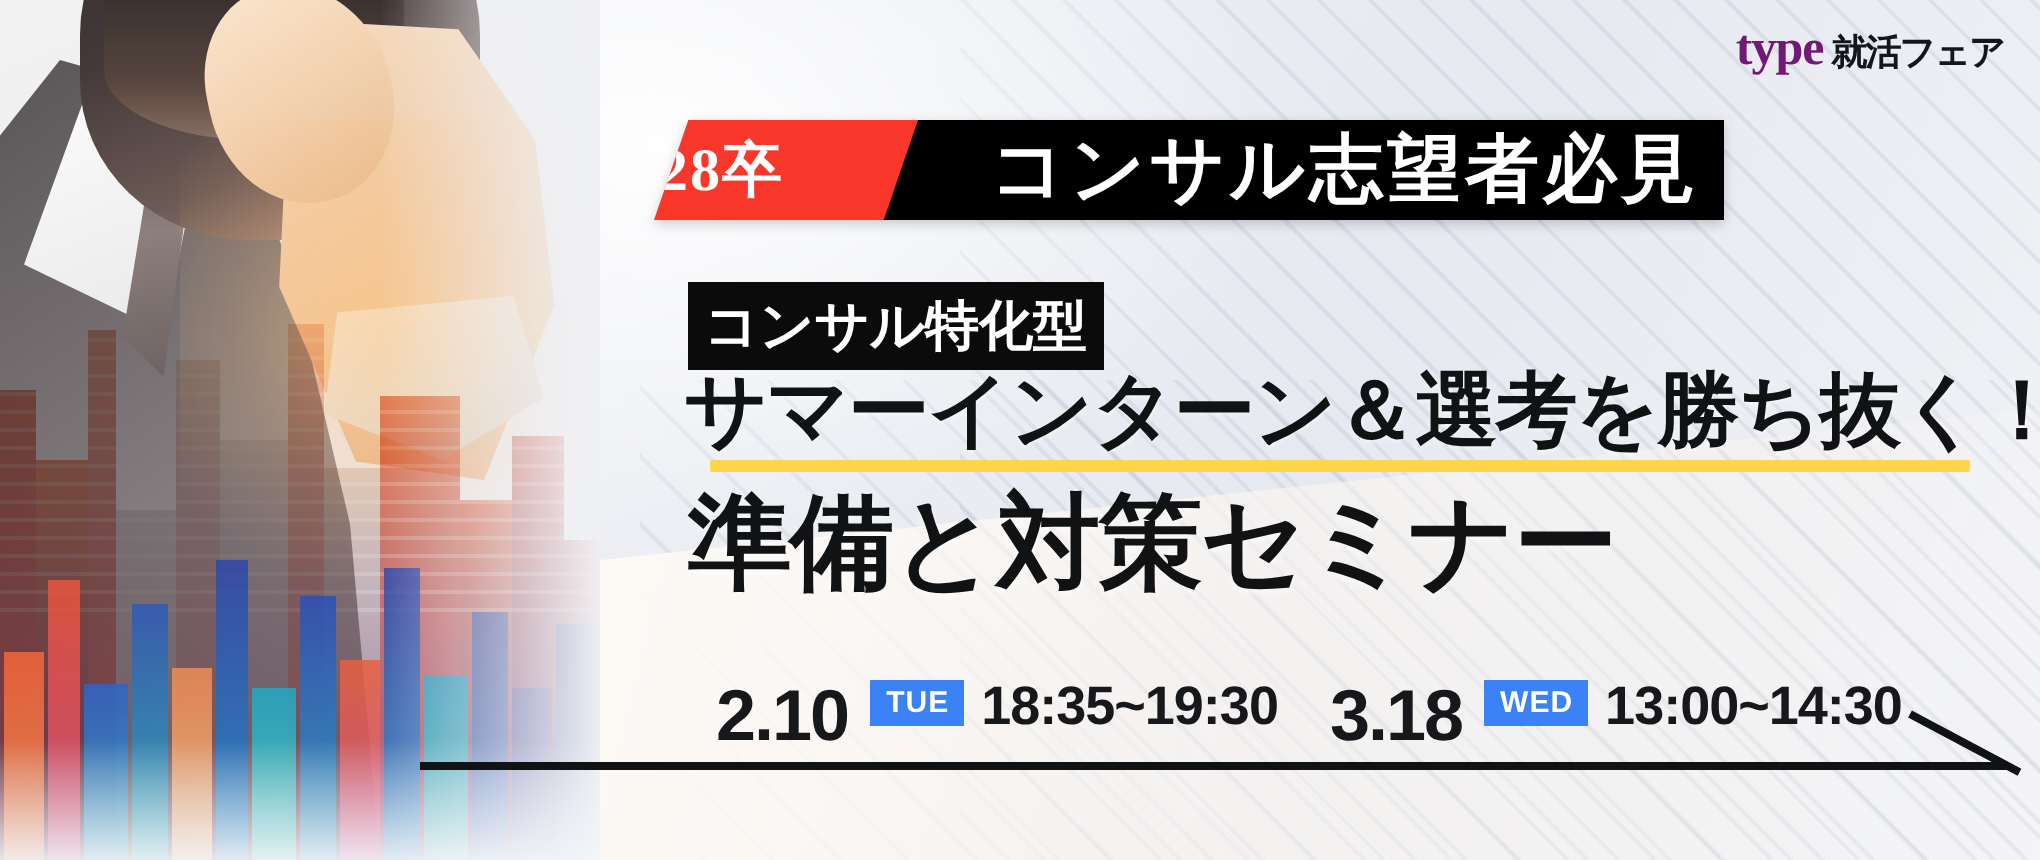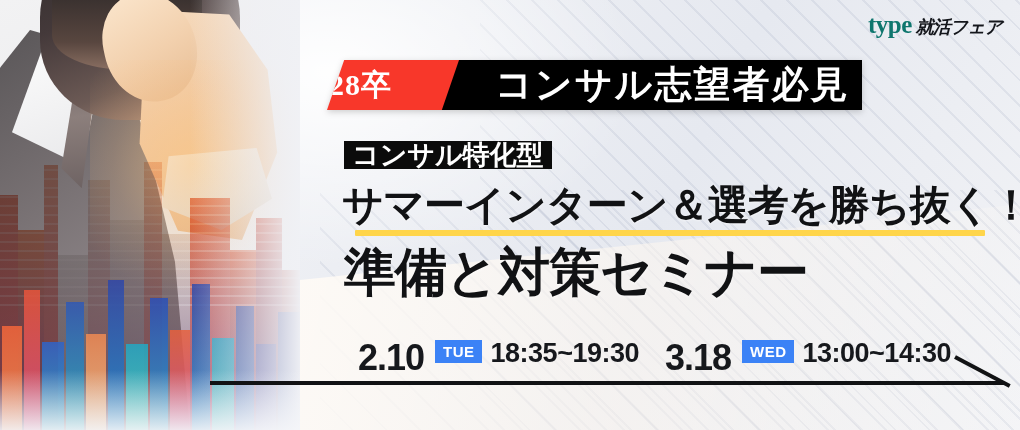--- a/index.html
+++ b/index.html
@@ -237,7 +237,7 @@
     font-family: "Liberation Serif", "DejaVu Serif", serif;
     font-weight: bold;
     font-size: 25px;
-    color: #0f766e;
+    color: #701a75;
     letter-spacing: -0.5px;
   }
   .logo-jp {

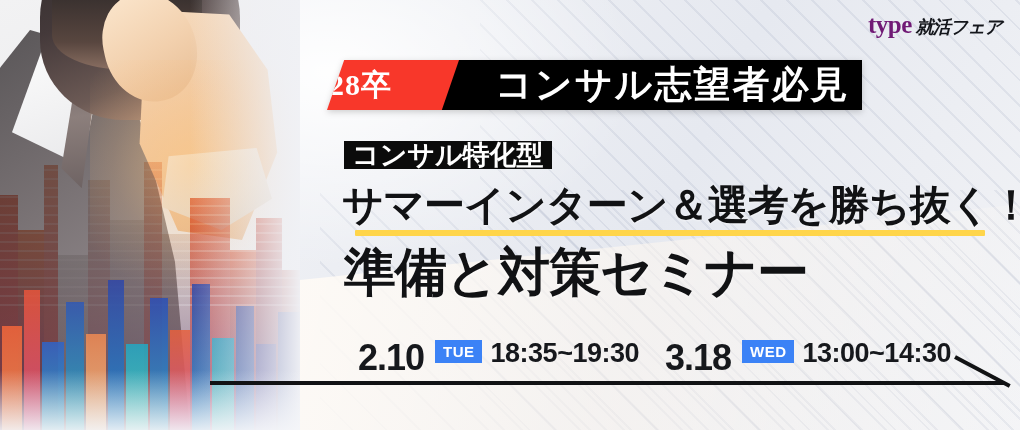--- a/index.html
+++ b/index.html
@@ -245,7 +245,6 @@
     font-weight: bold;
     color: #14161b;
     letter-spacing: -1px;
-    font-style: italic;
   }
 
   

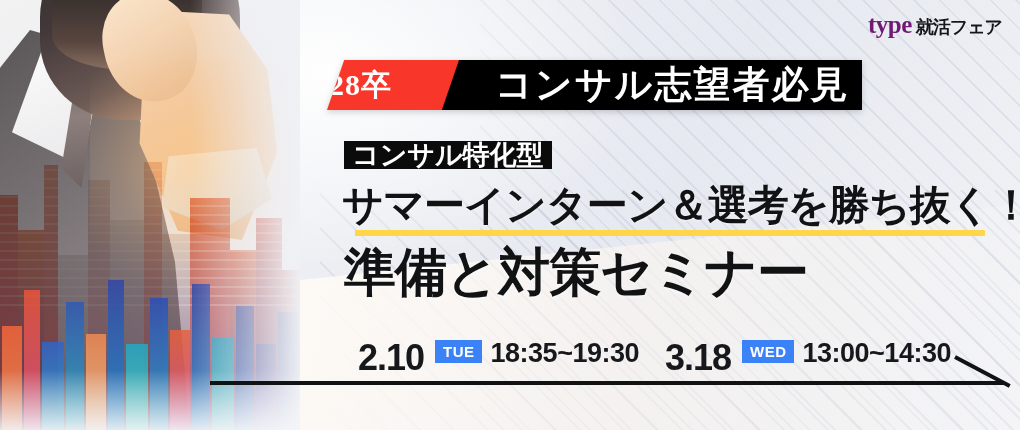--- a/index.html
+++ b/index.html
@@ -304,7 +304,7 @@
     position: absolute;
     left: 344px;
     top: 141px;
-    height: 28px;
+    height: 44px;
     background: #0b0b0b;
     display: flex;
     align-items: center;

